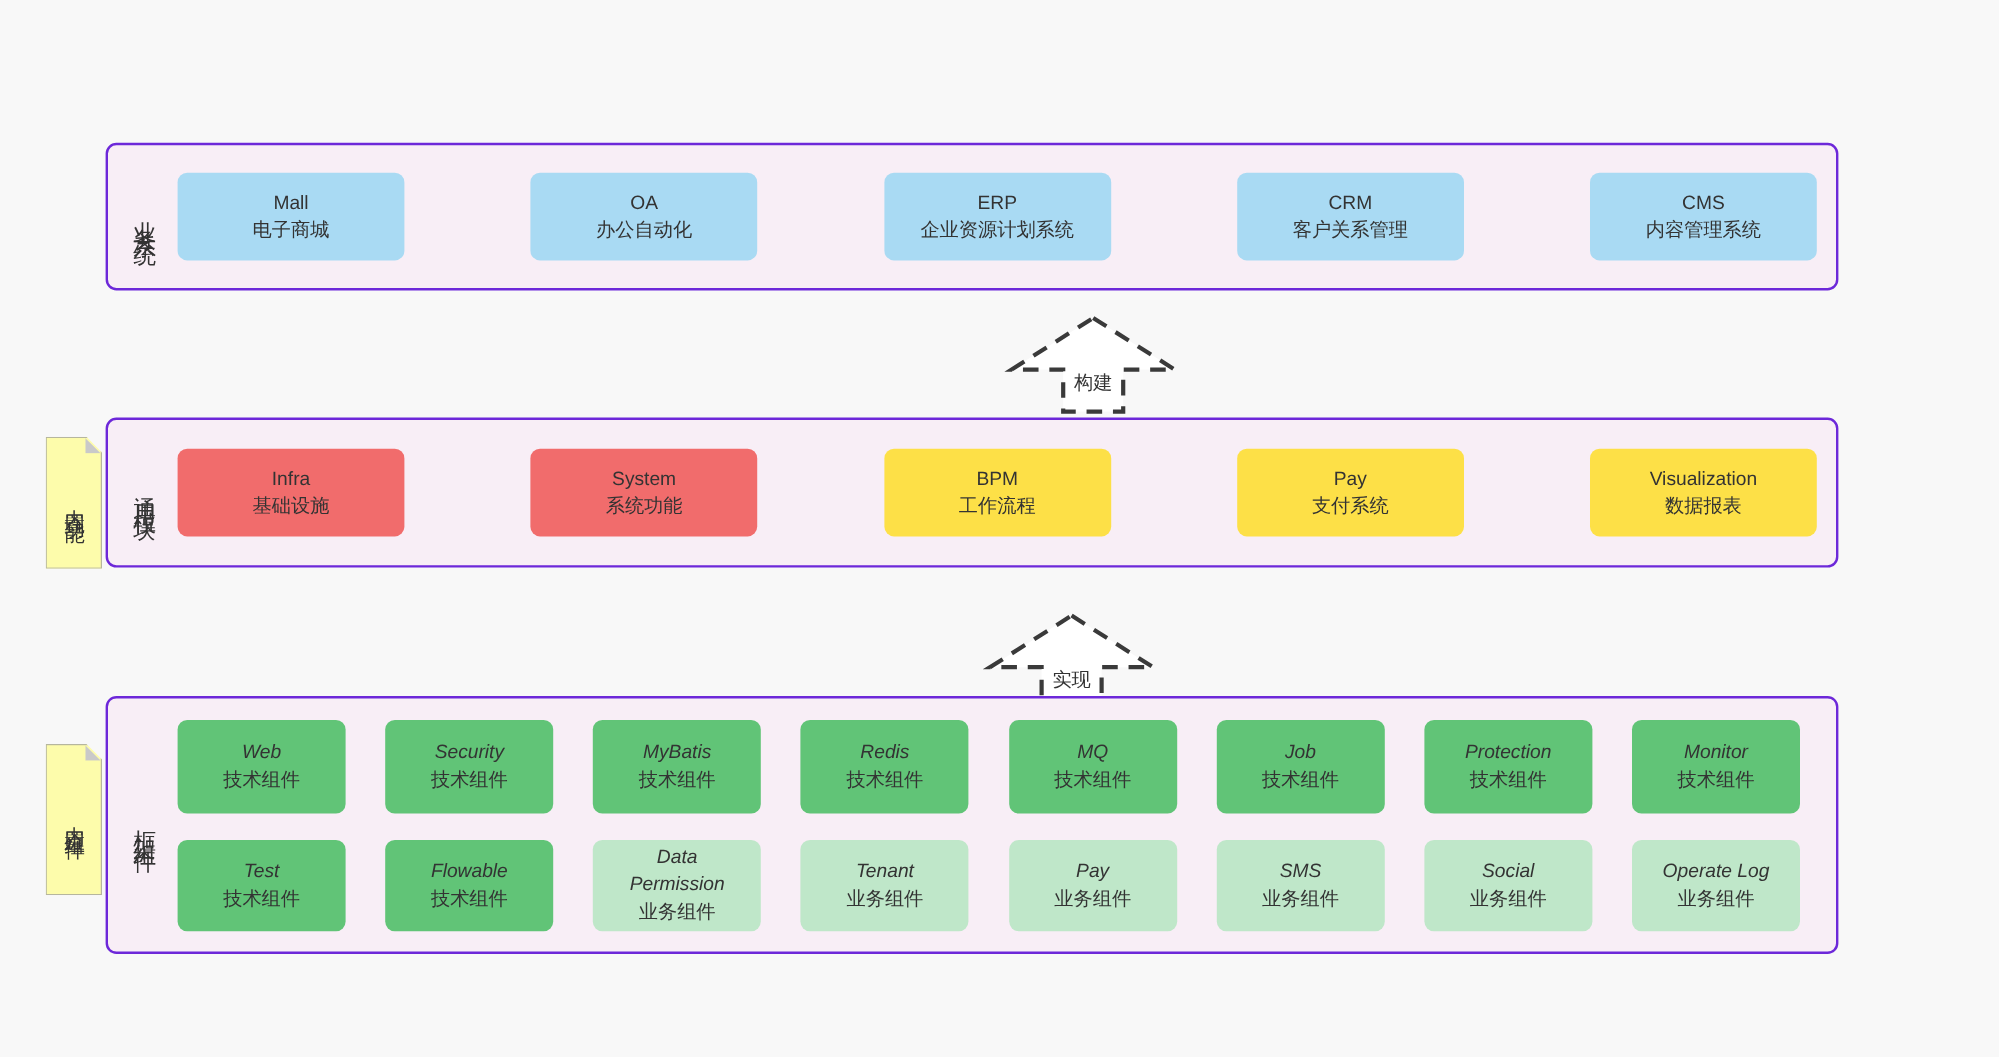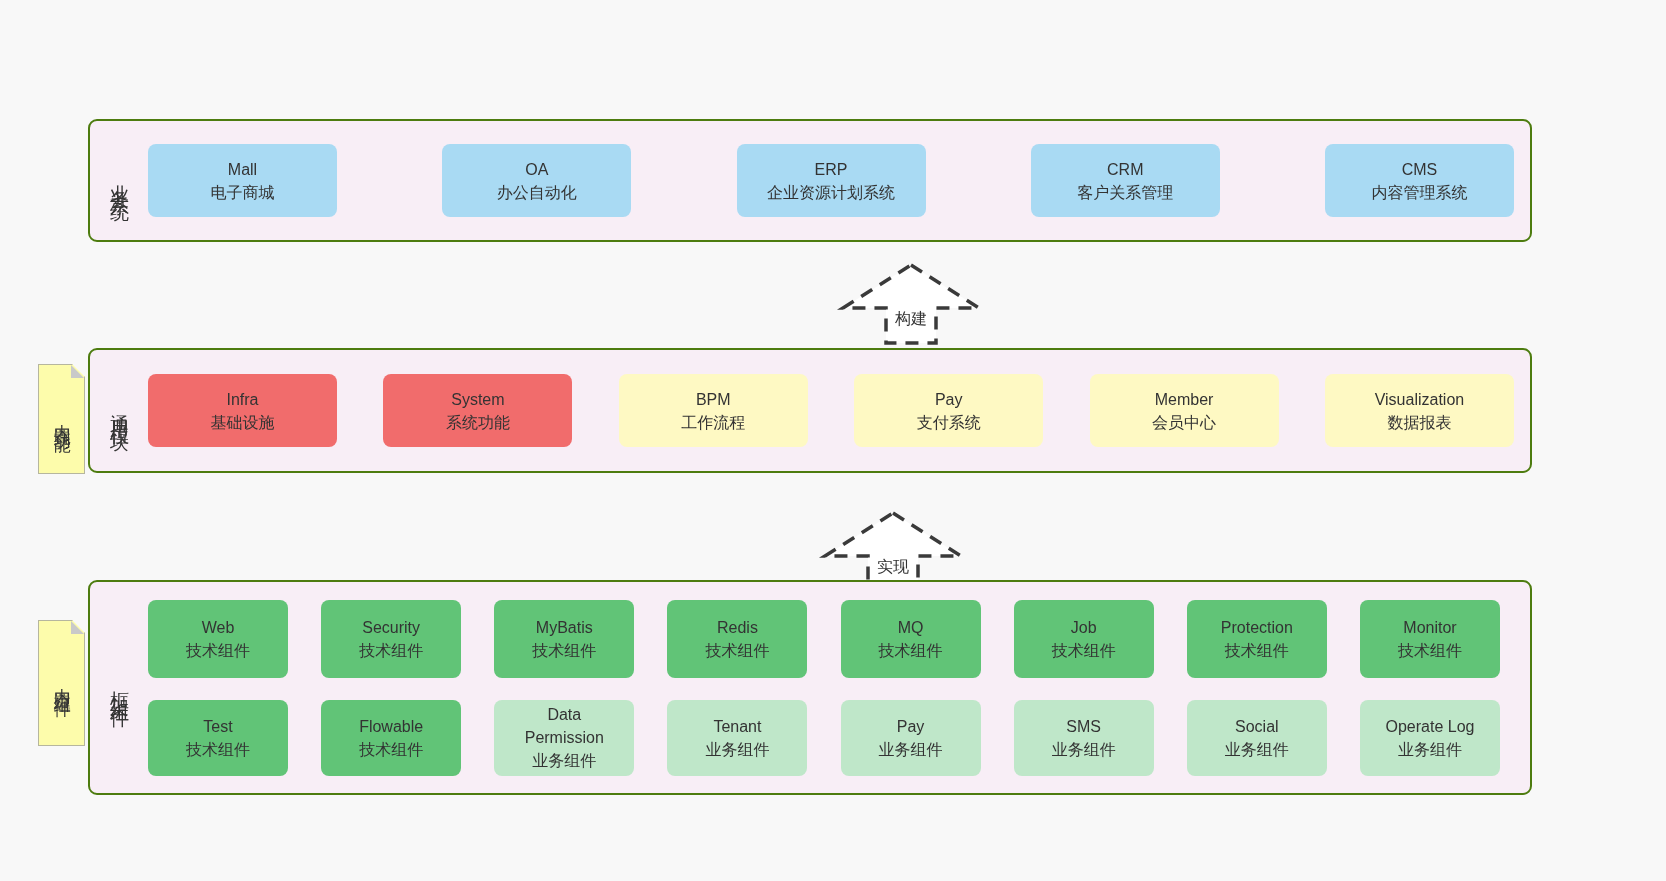--- a/index.html
+++ b/index.html
@@ -18,7 +18,7 @@
     left:88px;
     width:1444px;
     background:#f8eef6;
-    border:2px solid #4d7c0f;
+    border:2px solid #6d28d9;
     border-radius:9px;
     display:flex;
   }

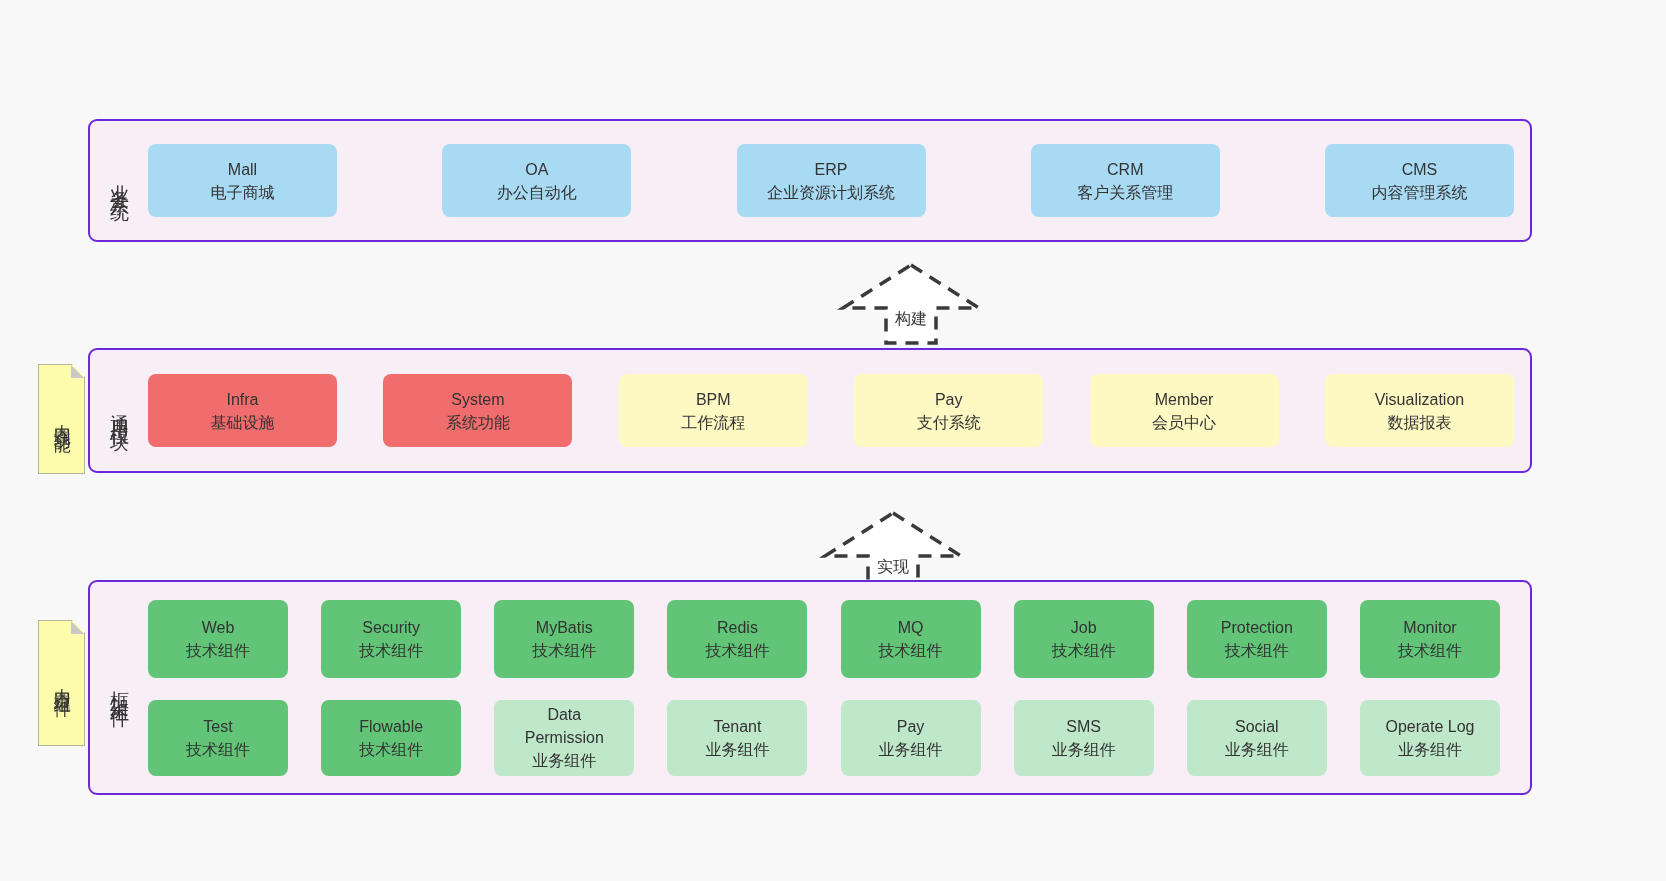--- a/index.html
+++ b/index.html
@@ -74,7 +74,7 @@
 
   .blue   { background:#a9daf3; }
   .red    { background:#f16c6c; }
-  .pink   { background:#fef9c3; }
+  .pink   { background:#fde047; }
   .green  { background:#61c477; }
   .lgreen { background:#bfe7c9; }
 

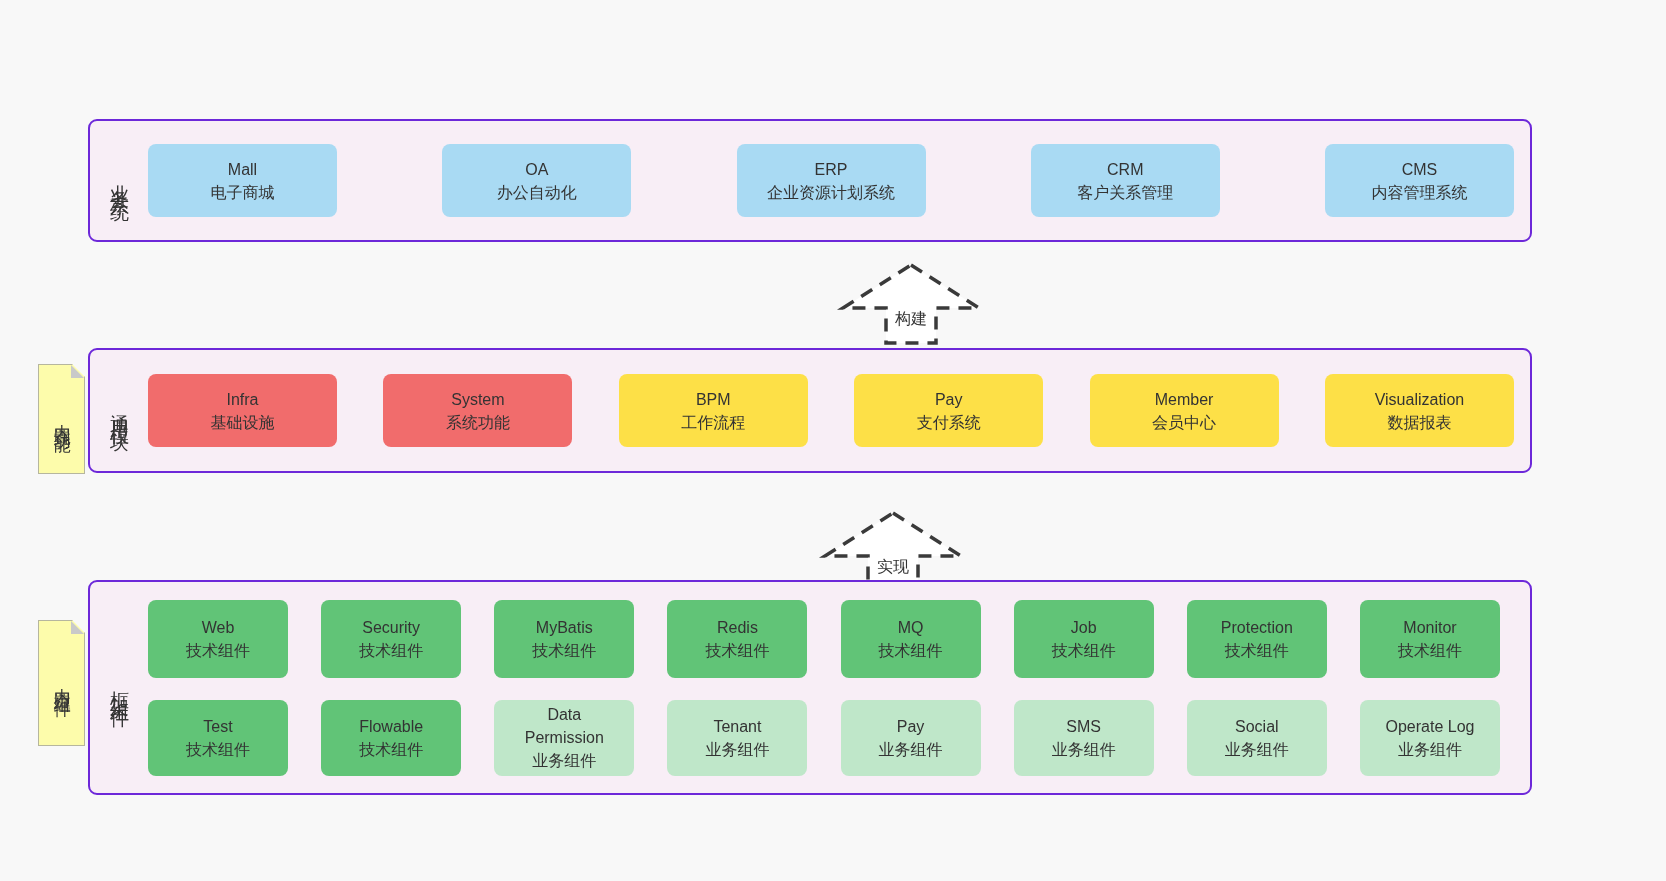--- a/index.html
+++ b/index.html
@@ -182,10 +182,6 @@
       <div class="box-sub">支付系统</div>
     </div>
     <div class="box big pink">
-      <div class="box-title">Member</div>
-      <div class="box-sub">会员中心</div>
-    </div>
-    <div class="box big pink">
       <div class="box-title">Visualization</div>
       <div class="box-sub">数据报表</div>
     </div>

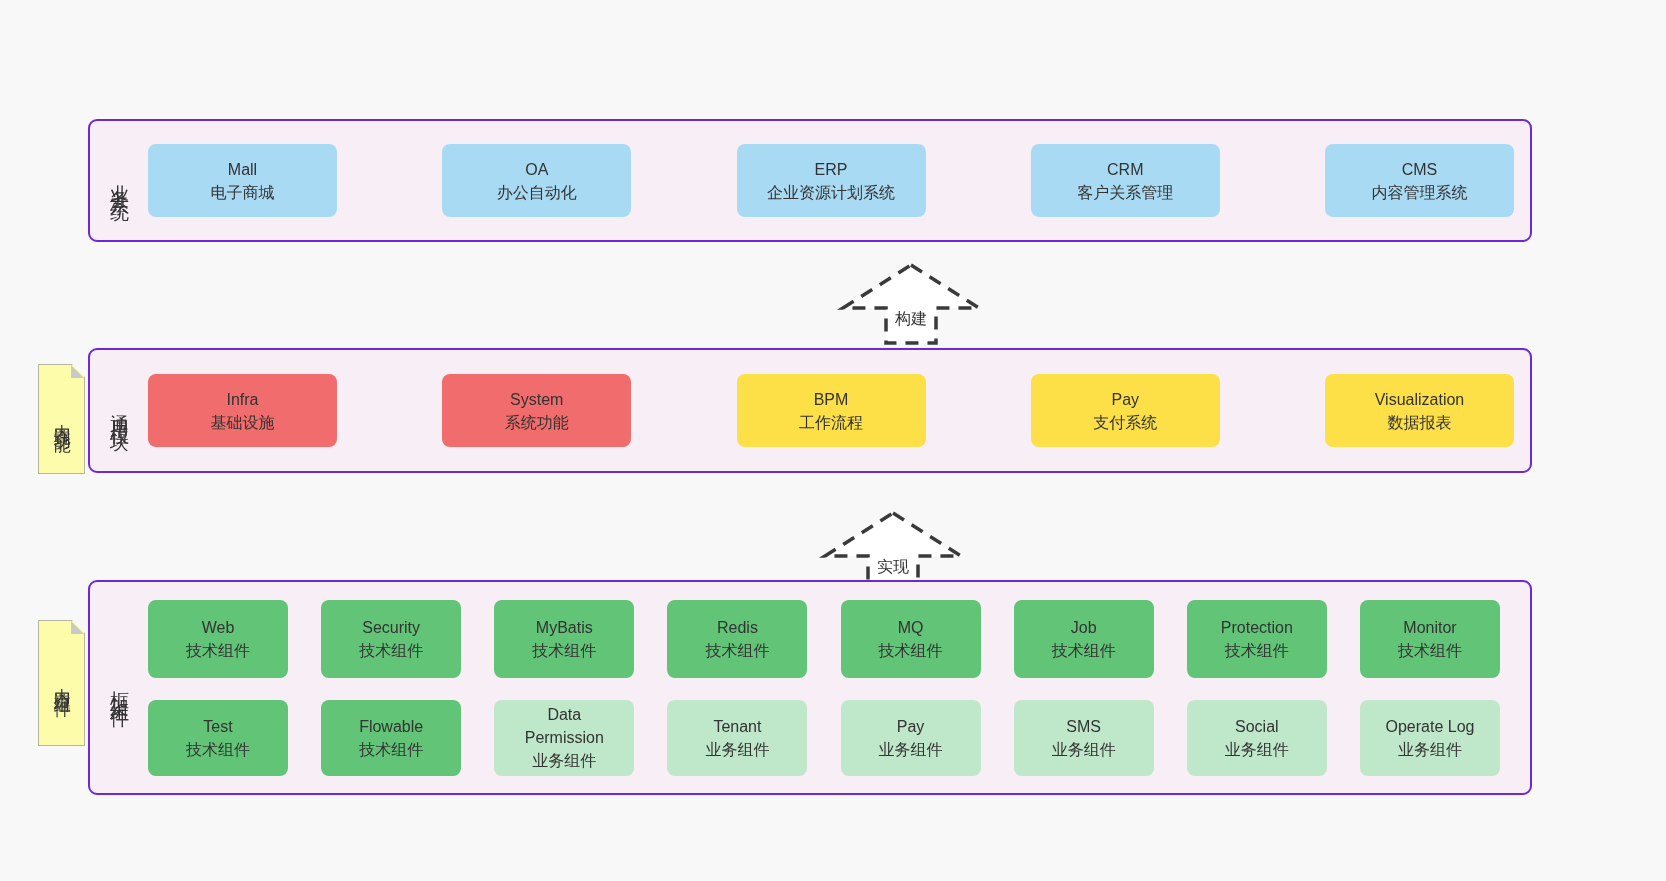--- a/index.html
+++ b/index.html
@@ -70,7 +70,7 @@
   .box.big   { width:189px; height:73px; }
   .box.small { width:140px; height:78px; }
   .comp-row.second .box.small { height:76px; }
-  .box.small .box-title { max-width:102px; }
+  .box.small .box-title { max-width:102px;font-style:italic; }
 
   .blue   { background:#a9daf3; }
   .red    { background:#f16c6c; }

